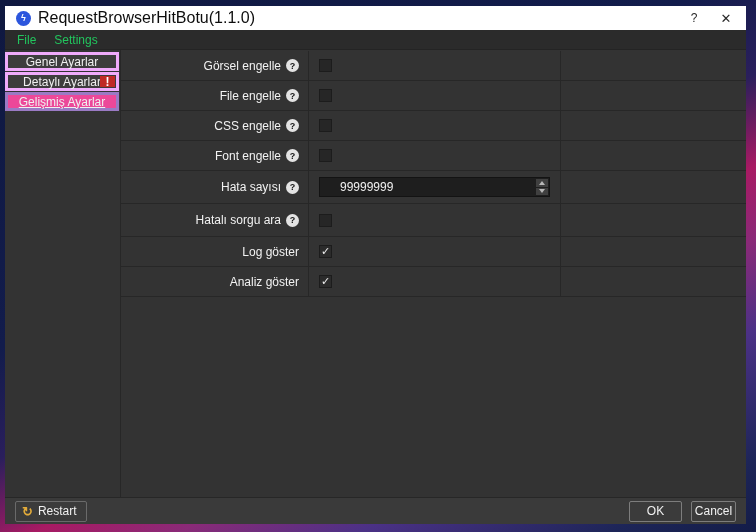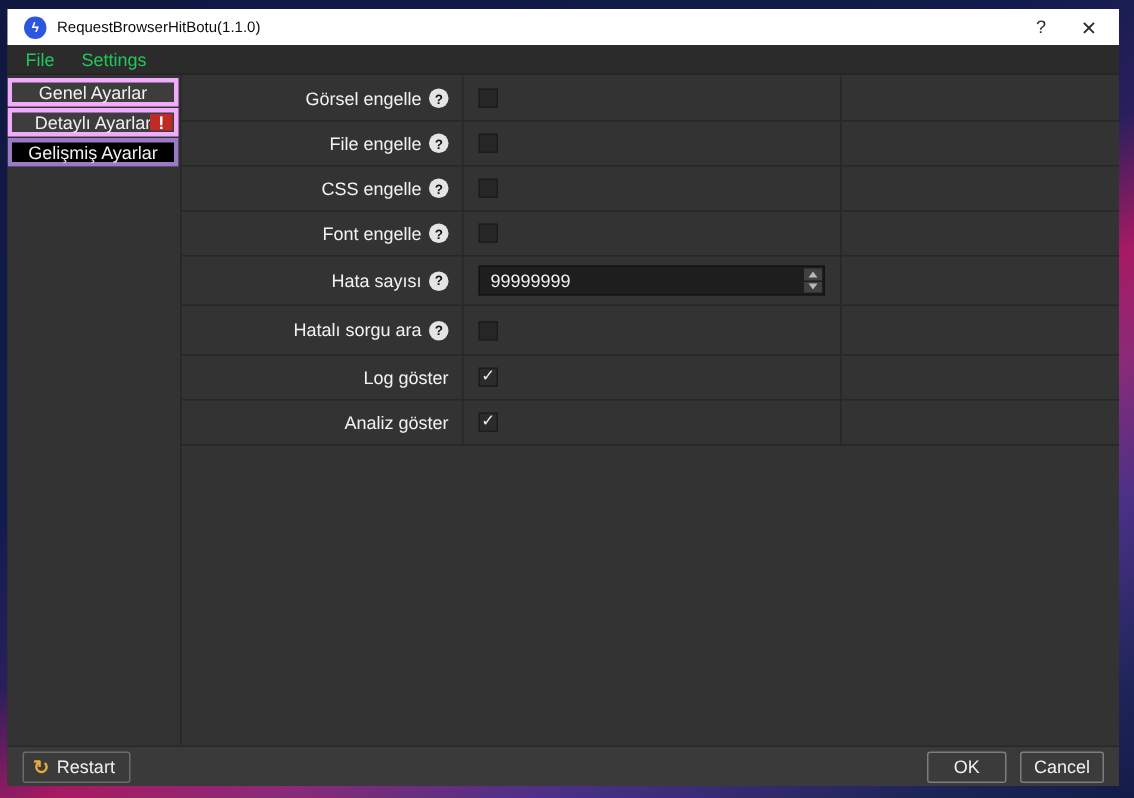--- a/index.html
+++ b/index.html
@@ -23,7 +23,7 @@
   .app-icon { width:15px; height:15px; border-radius:50%; background:#2c56dd;
     margin-left:11px; display:flex; align-items:center; justify-content:center;
     color:#fff; font-size:9px; font-weight:700; flex:0 0 15px; }
-  .title { margin-left:7px; font-size:10px; color:#0d0d0d; }
+  .title { margin-left:7px; font-size:16px; color:#0d0d0d; }
   .tb-group { margin-left:auto; display:flex; height:100%; }
   .tb-btn { width:32px; height:100%; display:flex; align-items:center;
     justify-content:center; color:#2a2a2a; font-size:12px; cursor:default; }

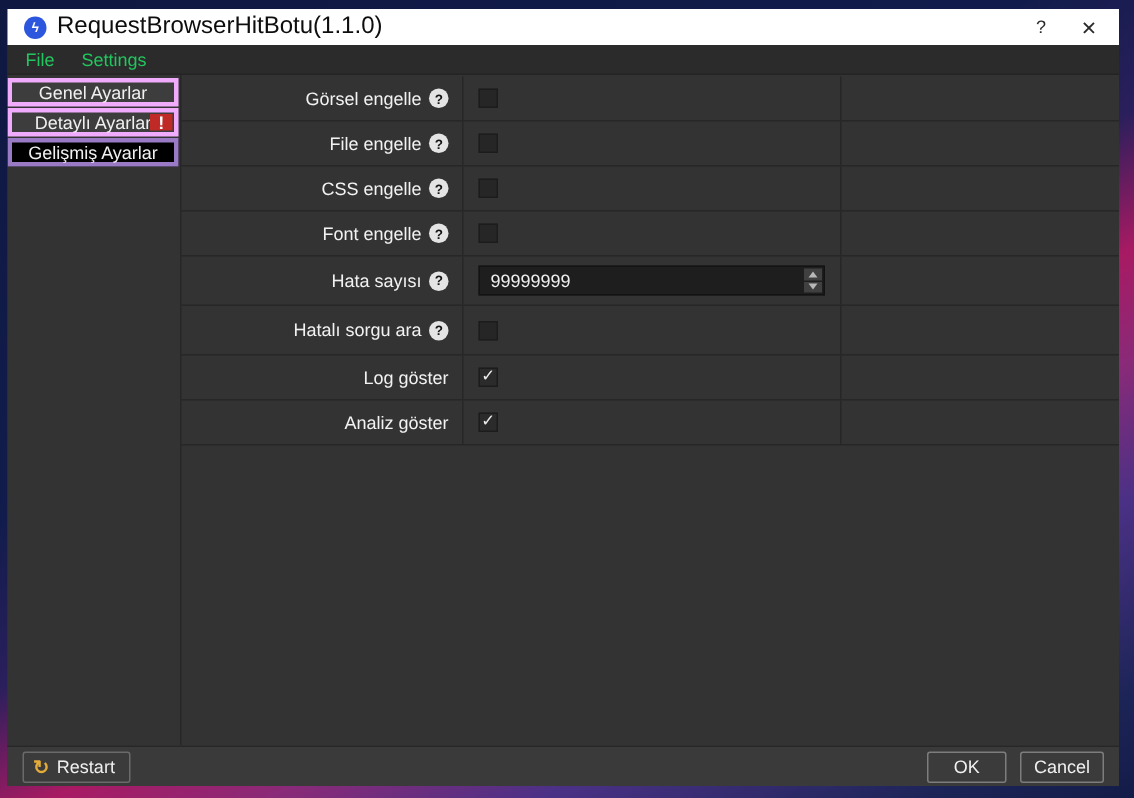--- a/index.html
+++ b/index.html
@@ -40,7 +40,7 @@
   .tab { height:19px; margin:0 1px 1px 0; background:#3d3d3d; border:3px solid #f0abfc;
     display:flex; align-items:center; justify-content:center; position:relative;
     color:#f0f0f0; font-size:12px; }
-  .tab.selected { border-color:#9a7ac4; background:#000000; }
+  .tab.selected { border-color:#9a7ac4; background:#ec4899;text-decoration:underline; }
   .tab-badge { position:absolute; right:1px; top:1px; bottom:1px; width:15px;
     background:#bf2a26; color:#ffffff; font-weight:700; font-size:12px;
     display:flex; align-items:center; justify-content:center; }

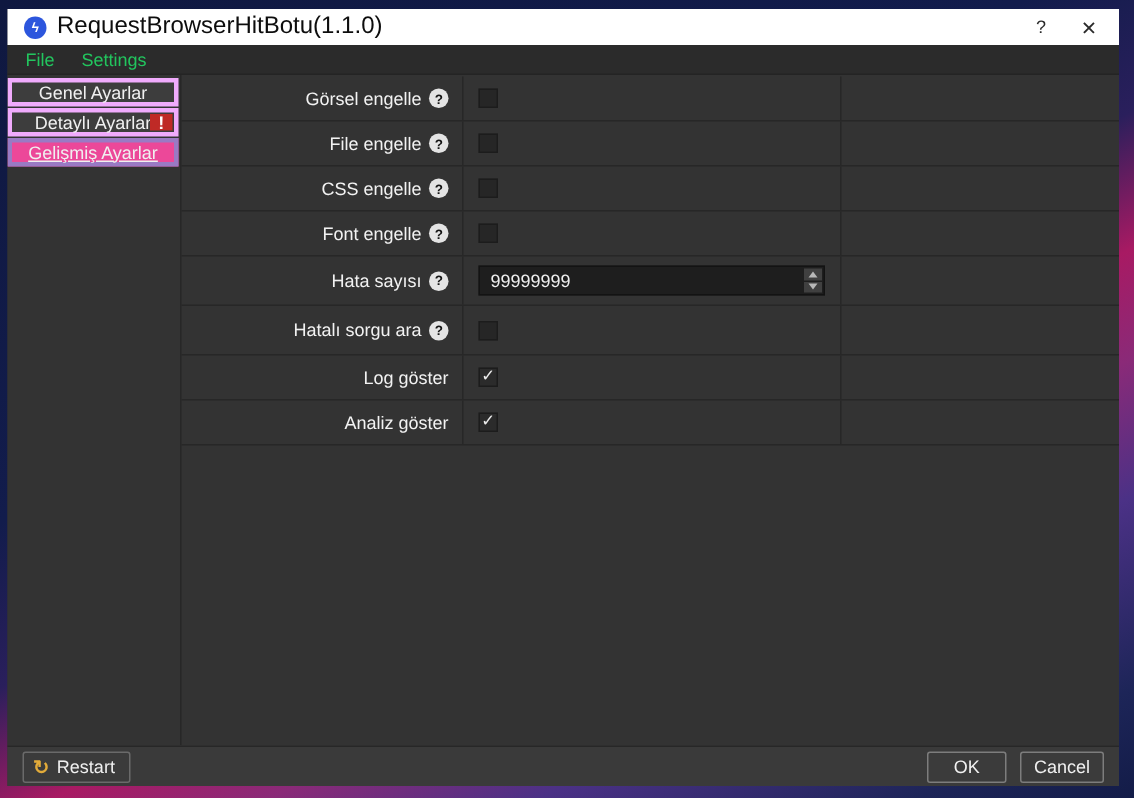--- a/index.html
+++ b/index.html
@@ -66,7 +66,7 @@
   .spinbox { width:231px; height:20px; background:#1e1e1e; border:1px solid #131313;
     display:flex; align-items:stretch; }
   .spin-value { flex:1; color:#f0f0f0; font-size:12px; display:flex;
-    align-items:center; padding-left:7px; }
+    align-items:center; padding-left:7px;margin-left:13px; }
   .spinner { flex:0 0 14px; display:flex; flex-direction:column; gap:1px; padding:1px; }
   .spin-btn { flex:1; background:#404040; display:flex; align-items:center; justify-content:center; }
   .arrow-up { width:0; height:0; border-left:3px solid transparent;

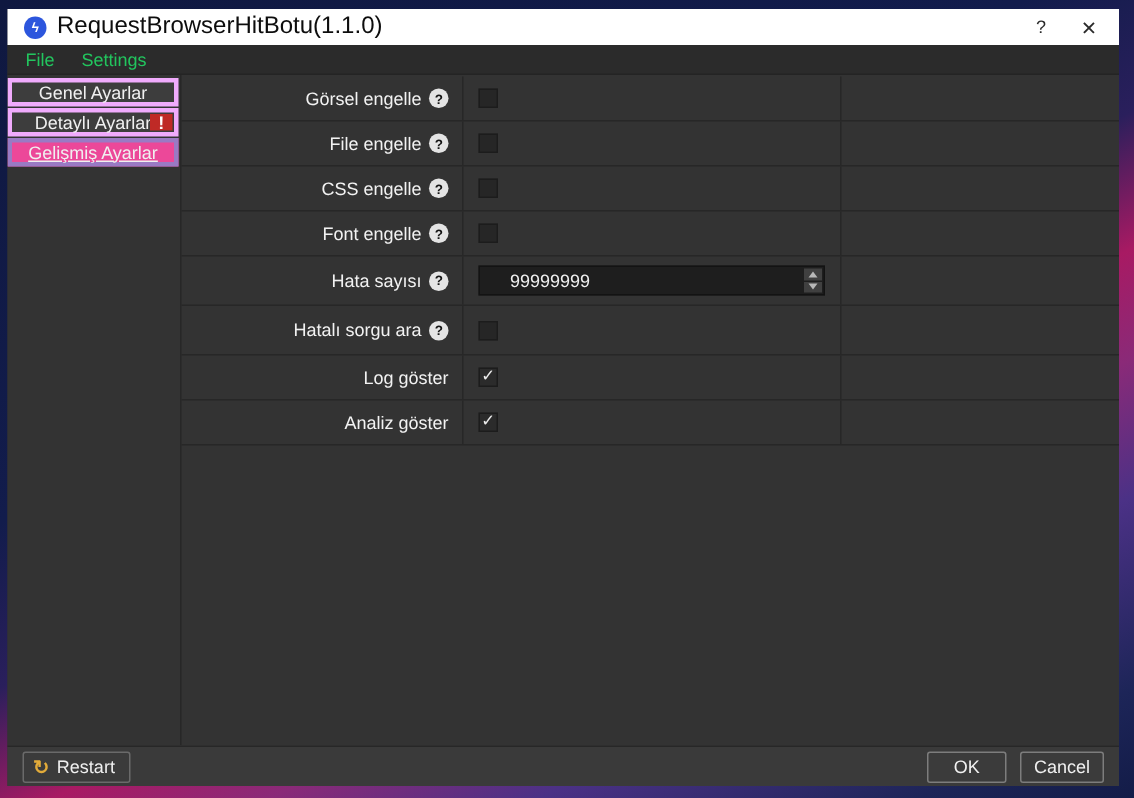--- a/index.html
+++ b/index.html
@@ -84,7 +84,7 @@
   .restart-icon { color:#e2ab3a; font-weight:700; font-size:13px; line-height:1; }
   .spacer { flex:1 1 auto; }
   .ok-btn { width:53px; margin-right:9px; }
-  .cancel-btn { width:56px; }
+  .cancel-btn { width:45px; }
 </style>
 </head>
 <body>

